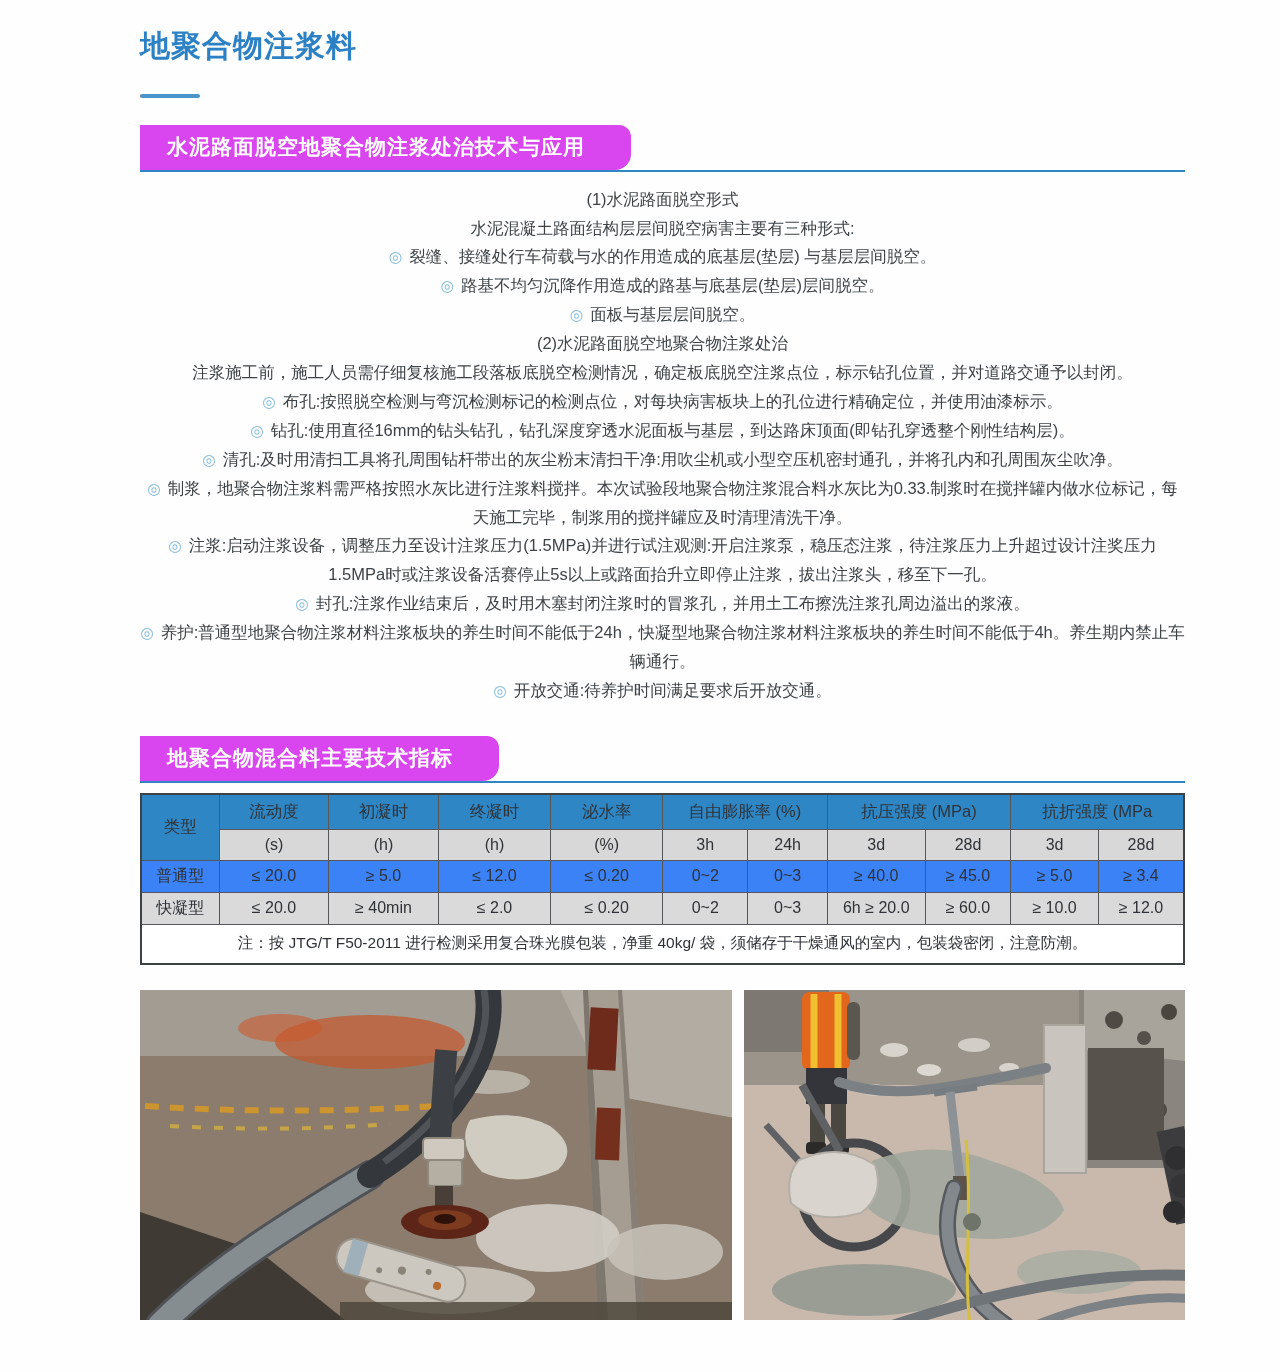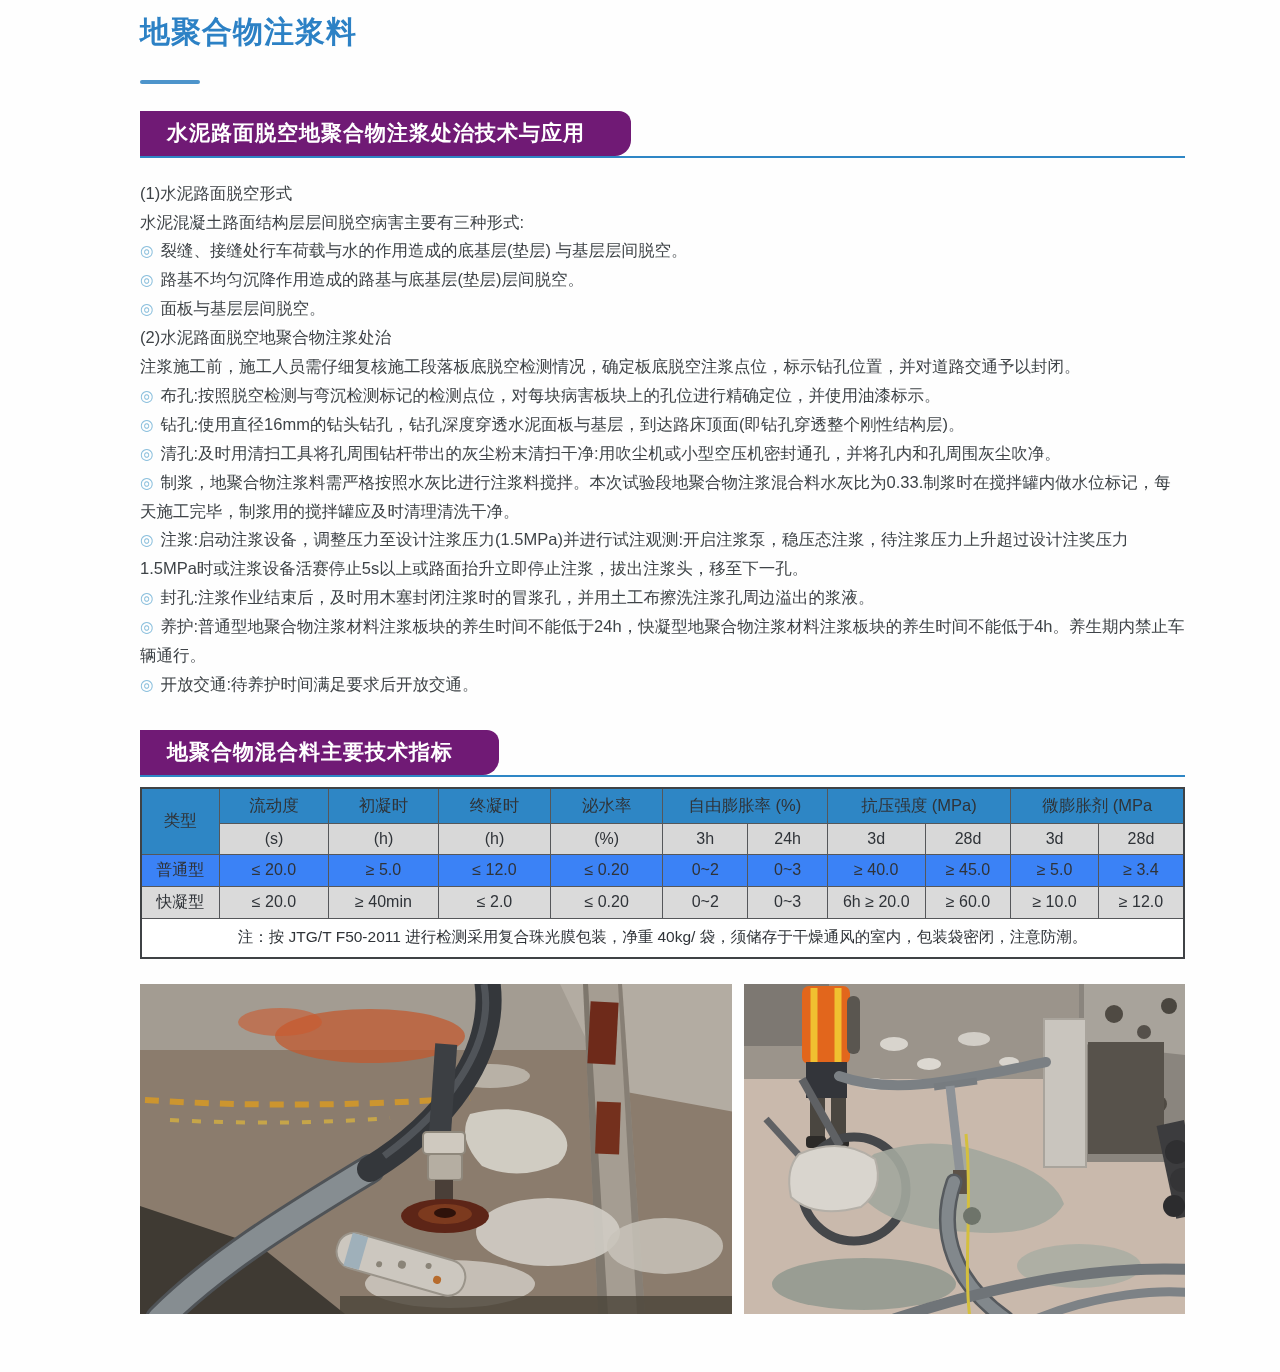--- a/index.html
+++ b/index.html
@@ -11,7 +11,7 @@
   .page { position:relative; width:1280px; height:1372px; overflow:hidden; background:#fefefe; }
   .content { padding:0 95px 0 140px; }
 
-  .title { font-size:30px; font-weight:bold; color:#2c81c5; margin:0; padding-top:12px; letter-spacing:1px; }
+  .title { font-size:30px; font-weight:bold; color:#2c81c5; margin:0; padding-top:26px; letter-spacing:1px; }
   .title-dash { width:60px; height:4px; background:#4d94cb; border-radius:2px; margin-top:27px; }
 
   .intro { margin:29px 0 0 0; font-size:16.5px; line-height:1.76; color:#3e4347; text-indent:2em; }

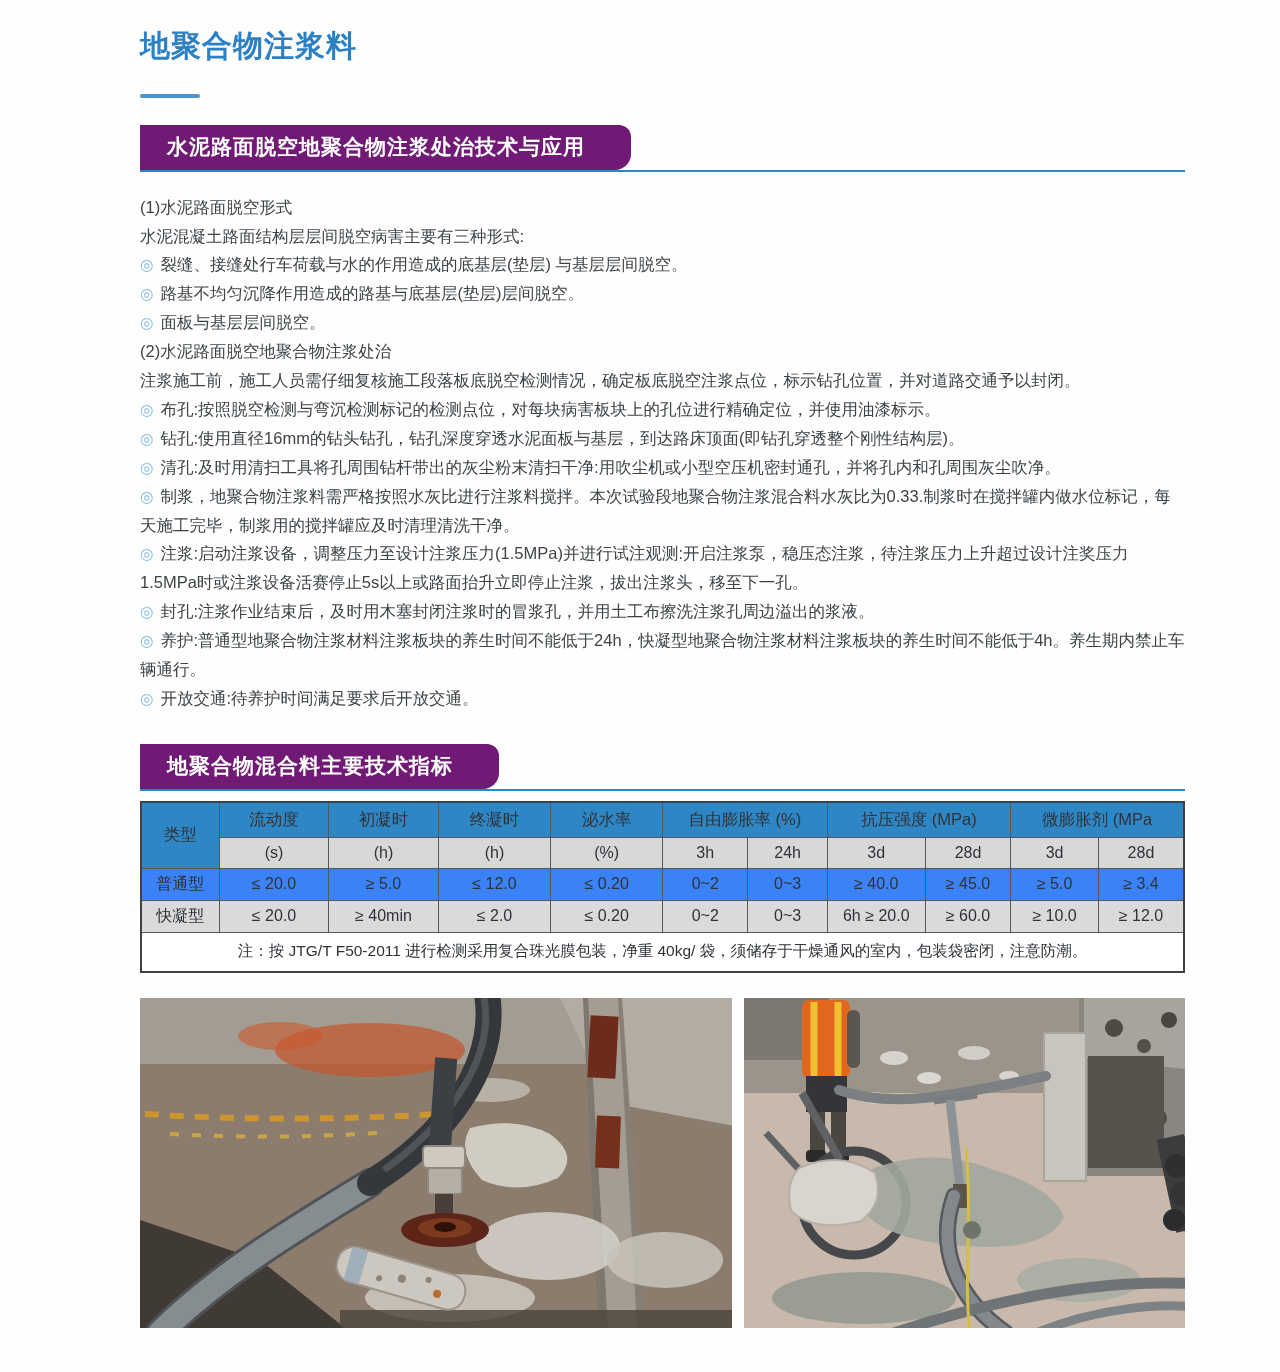--- a/index.html
+++ b/index.html
@@ -21,7 +21,7 @@
   .banner-2 { margin-top:31px; }
   .banner-tab {
     display:inline-block; line-height:1.05;
-    background:#701a75; color:#ffffff;
+    background:#d946ef; color:#ffffff;
     font-size:21px; font-weight:bold; letter-spacing:1px;
     padding:11px 46px 12px 27px;
     border-radius:0 12px 16px 0;

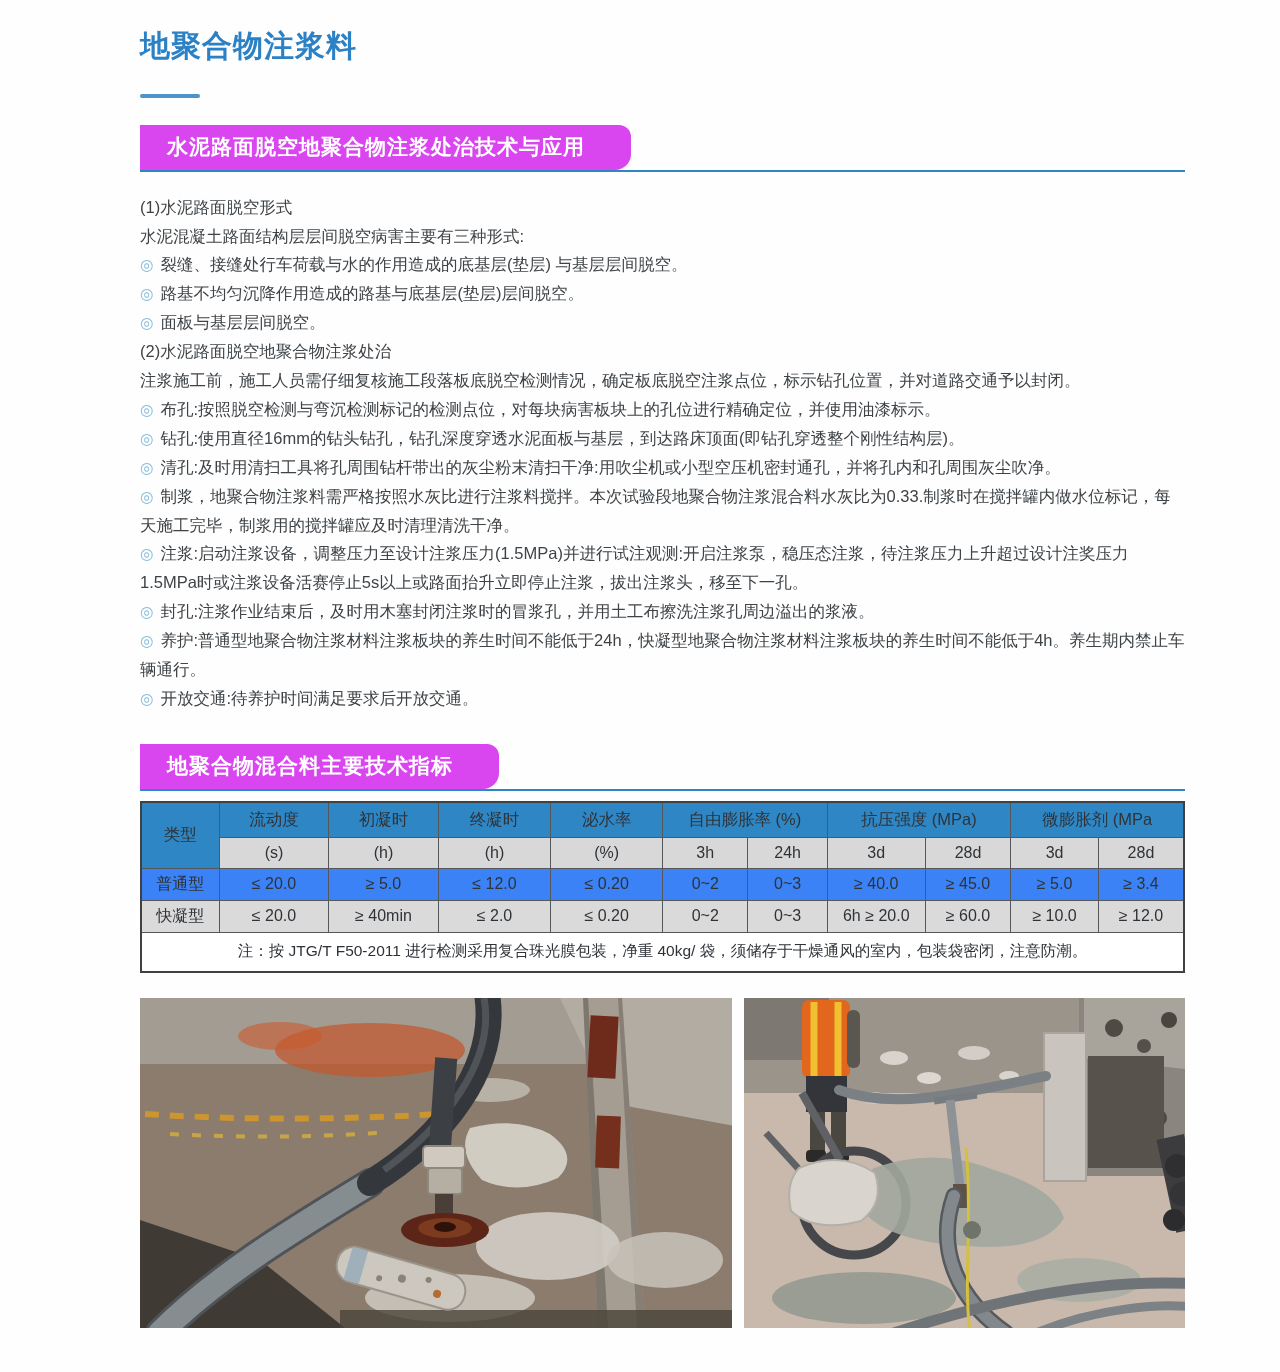--- a/index.html
+++ b/index.html
@@ -27,7 +27,7 @@
     border-radius:0 12px 16px 0;
   }
 
-  .paras { padding-top:21px; }
+  .paras { padding-top:13px;text-align:center; }
   .para { margin:0; font-size:16.5px; line-height:1.74; color:#3e4347; }
   .bullet-icon { color:#8cc0dd; margin-right:7px; font-size:15.5px; }
 

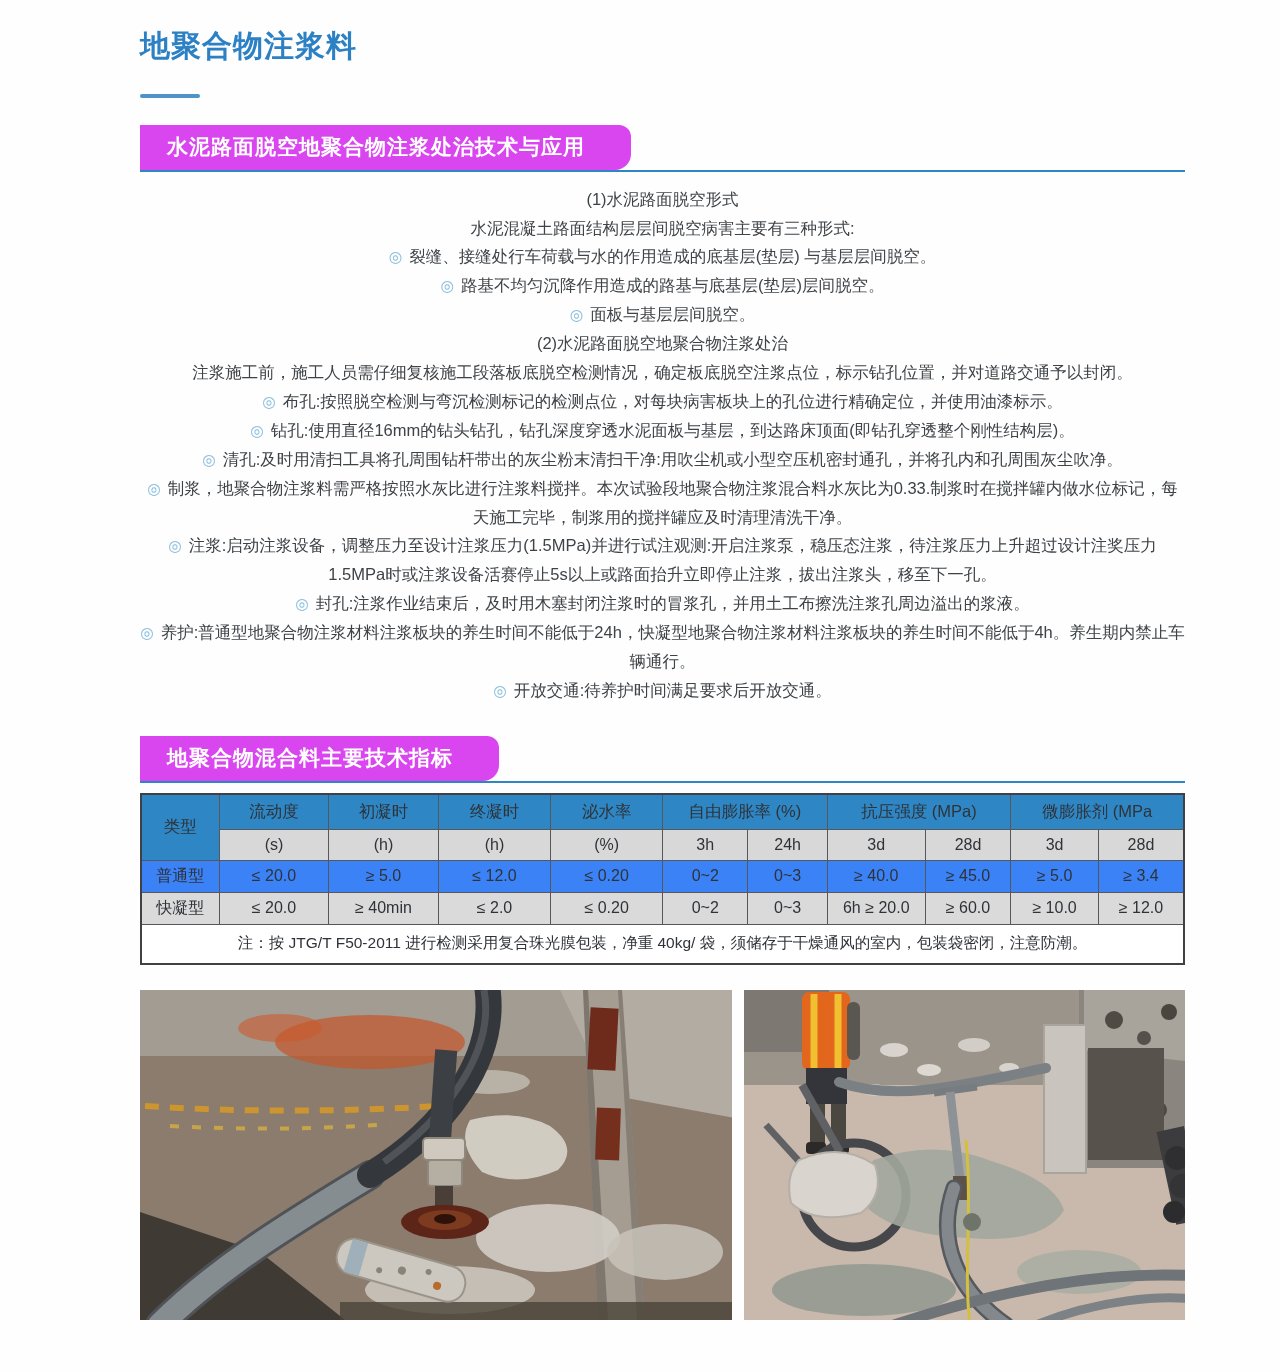--- a/index.html
+++ b/index.html
@@ -109,7 +109,7 @@
         <th class="h-blue">泌水率</th>
         <th colspan="2" class="h-blue">自由膨胀率 (%)</th>
         <th colspan="2" class="h-blue">抗压强度 (MPa)</th>
-        <th colspan="2" class="h-blue">微膨胀剂 (MPa</th>
+        <th colspan="2" class="h-blue">抗折强度 (MPa</th>
       </tr>
       <tr>
         <th class="h-gray">(s)</th>

